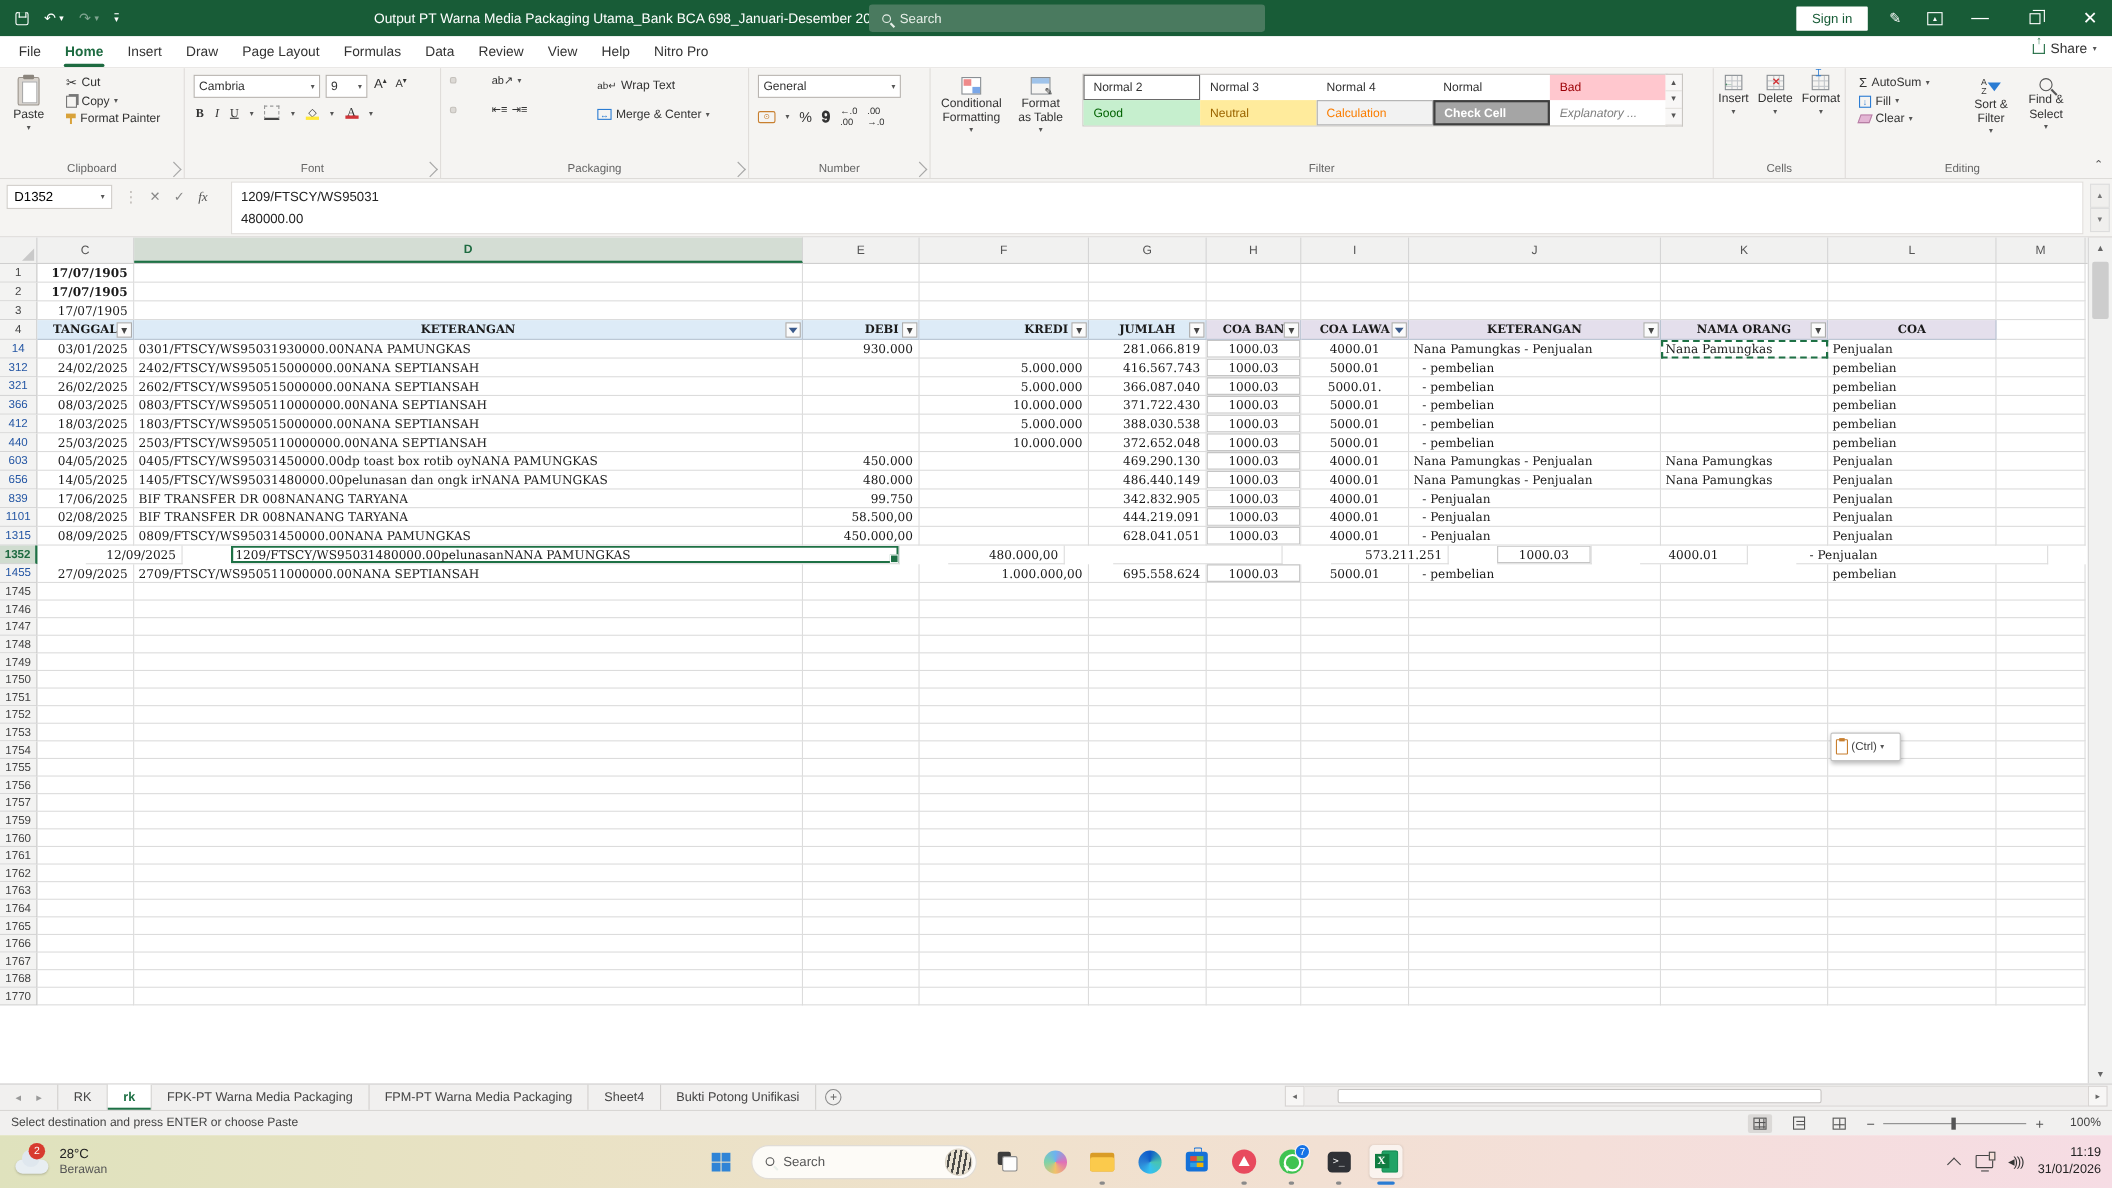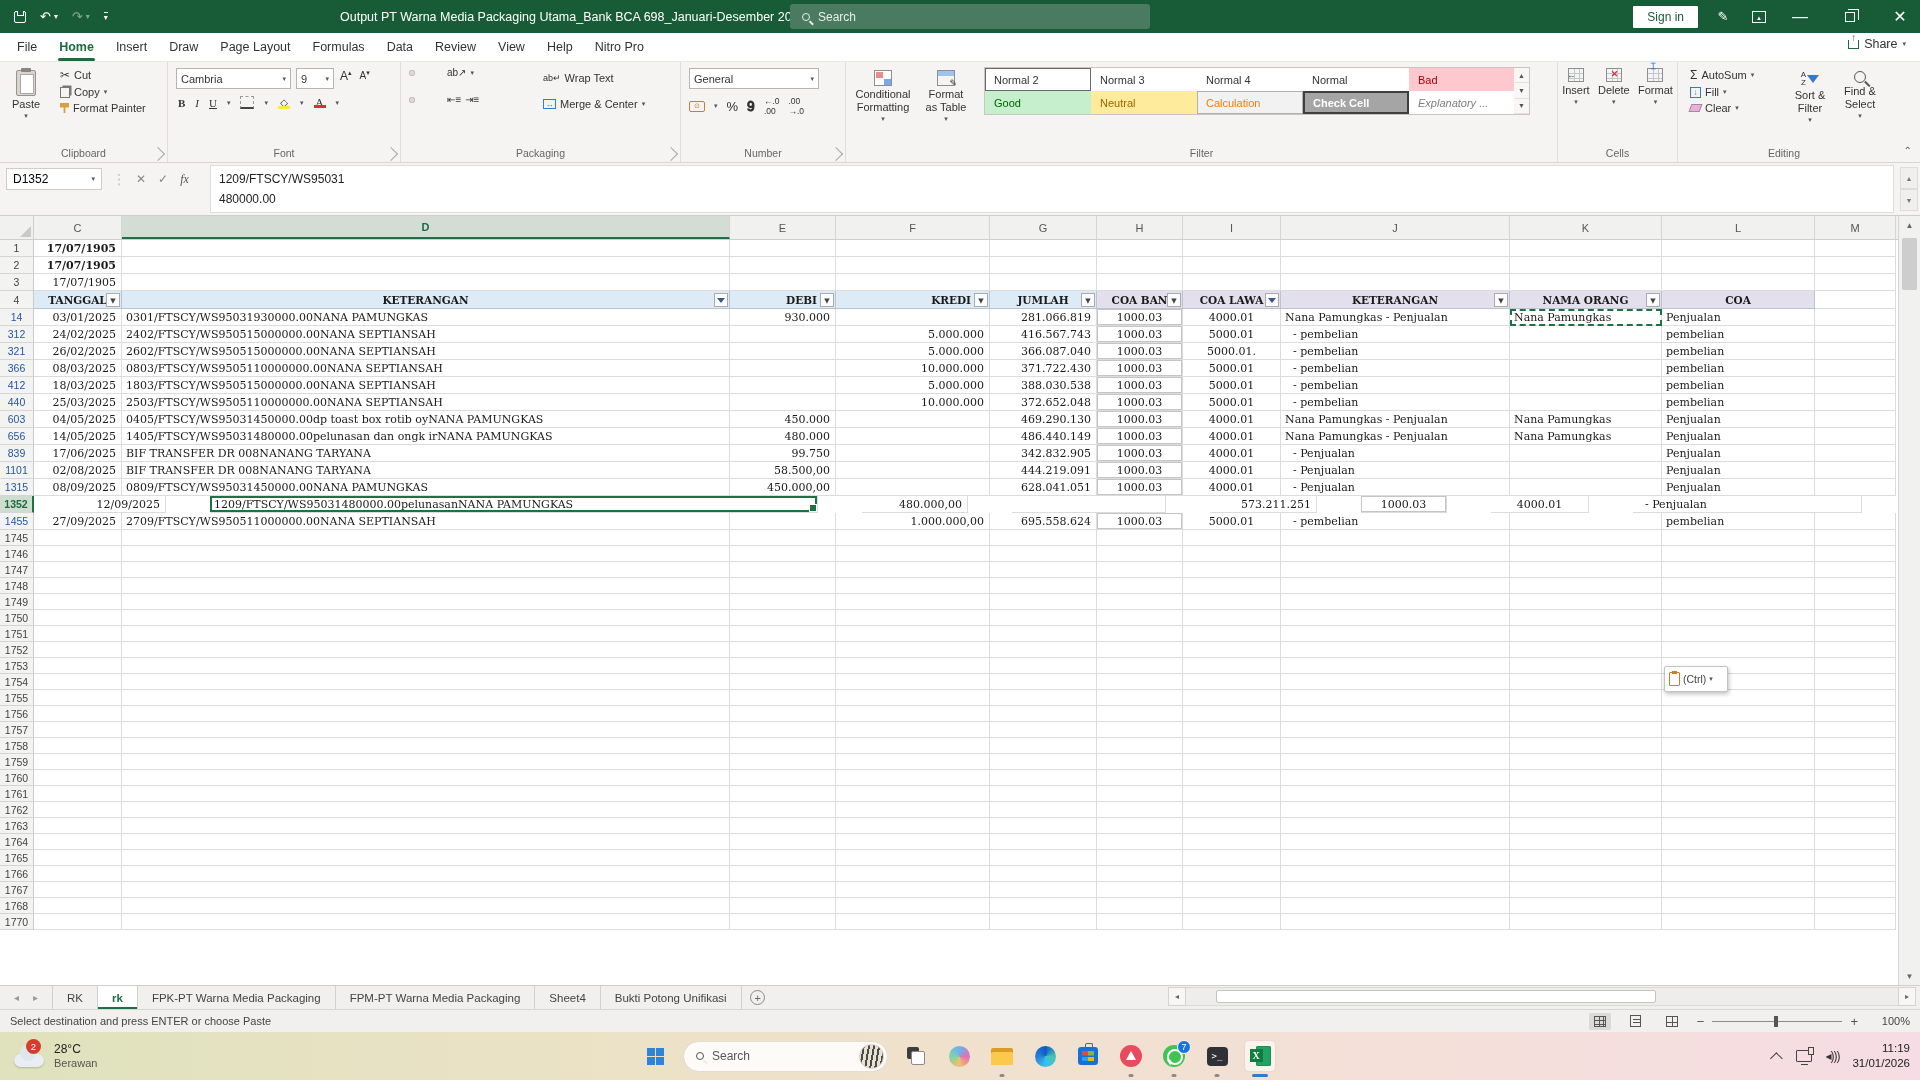--- a/index.html
+++ b/index.html
@@ -940,20 +940,6 @@
         <div class="gcell a-l" style="width: 81px; flex: 0 0 auto;"></div>
       </div>
       <div class="grow" style="height: 16px;">
-        <div class="gcell rowhdr" style="width: 34px; flex: 0 0 auto;">1758</div>
-        <div class="gcell a-r" style="width: 88px; flex: 0 0 auto;"></div>
-        <div class="gcell a-l" style="width: 608px; flex: 0 0 auto;"></div>
-        <div class="gcell a-r" style="width: 106px; flex: 0 0 auto;"></div>
-        <div class="gcell a-r" style="width: 154px; flex: 0 0 auto;"></div>
-        <div class="gcell a-r" style="width: 107px; flex: 0 0 auto;"></div>
-        <div class="gcell a-c" style="width: 86px; flex: 0 0 auto;"></div>
-        <div class="gcell a-c" style="width: 98px; flex: 0 0 auto;"></div>
-        <div class="gcell a-l" style="width: 229px; flex: 0 0 auto;"></div>
-        <div class="gcell a-l" style="width: 152px; flex: 0 0 auto;"></div>
-        <div class="gcell a-l" style="width: 153px; flex: 0 0 auto;"></div>
-        <div class="gcell a-l" style="width: 81px; flex: 0 0 auto;"></div>
-      </div>
-      <div class="grow" style="height: 16px;">
         <div class="gcell rowhdr" style="width: 34px; flex: 0 0 auto;">1759</div>
         <div class="gcell a-r" style="width: 88px; flex: 0 0 auto;"></div>
         <div class="gcell a-l" style="width: 608px; flex: 0 0 auto;"></div>

